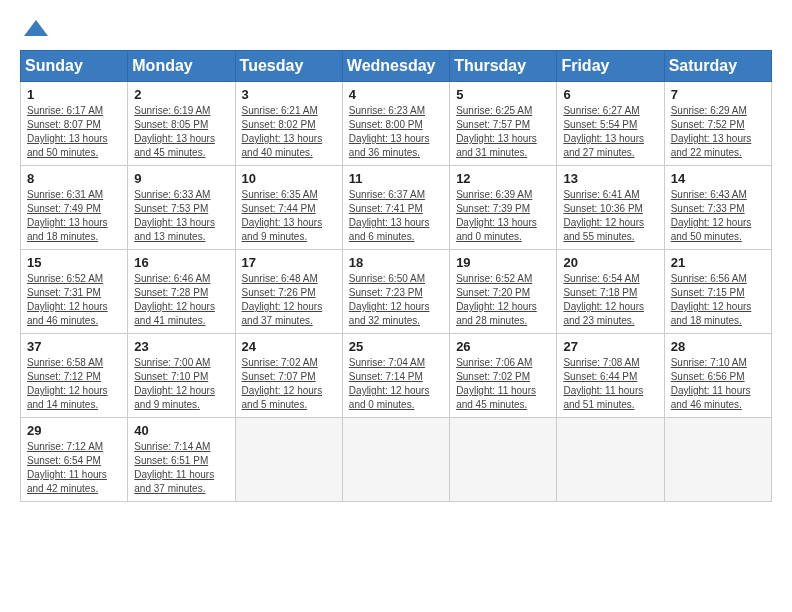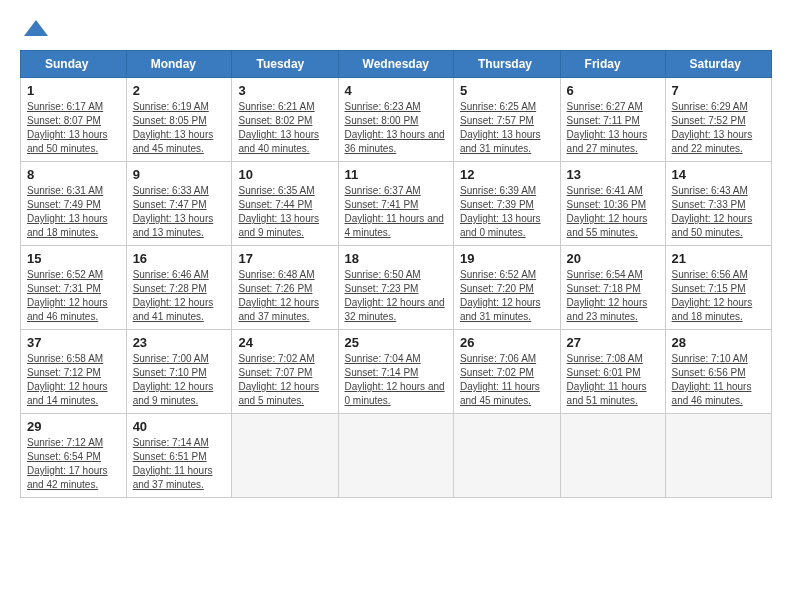--- a/index.html
+++ b/index.html
@@ -55,8 +55,8 @@
       background-color: #3a7bbf;
       color: #fff;
       text-align: left;
-      padding: 6px 24px;
-      font-size: 12px;
+      padding: 6px 4px;
+      font-size: 16px;
       font-weight: bold;
       border: 1px solid #2d6aaa;
     }

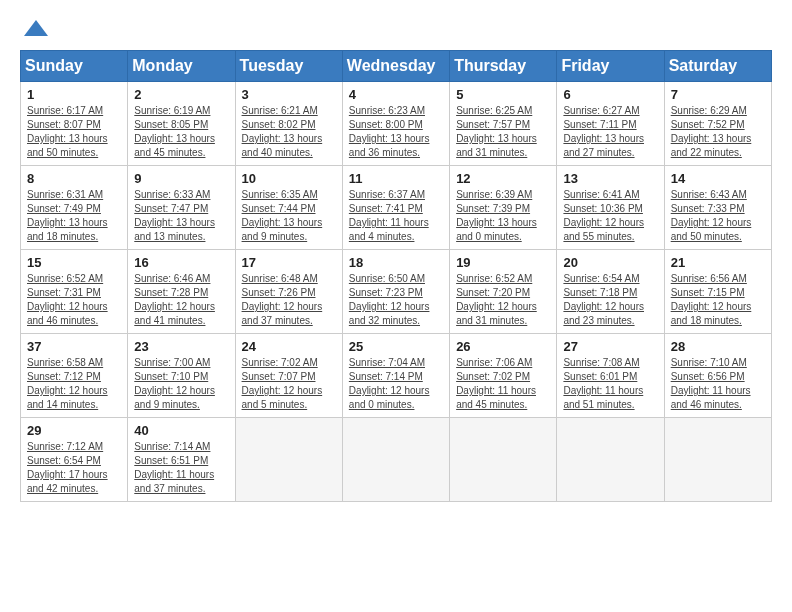--- a/index.html
+++ b/index.html
@@ -167,7 +167,7 @@
         <span class="day-num">6</span>
         <div class="day-info">
           <span>Sunrise: 6:27 AM</span><br>
-          <span>Sunset: 7:11 PM</span><br>
+          <span>Sunset: 5:54 PM</span><br>
           <span>Daylight: 13 hours and 27 minutes.</span>
         </div>
       </td>

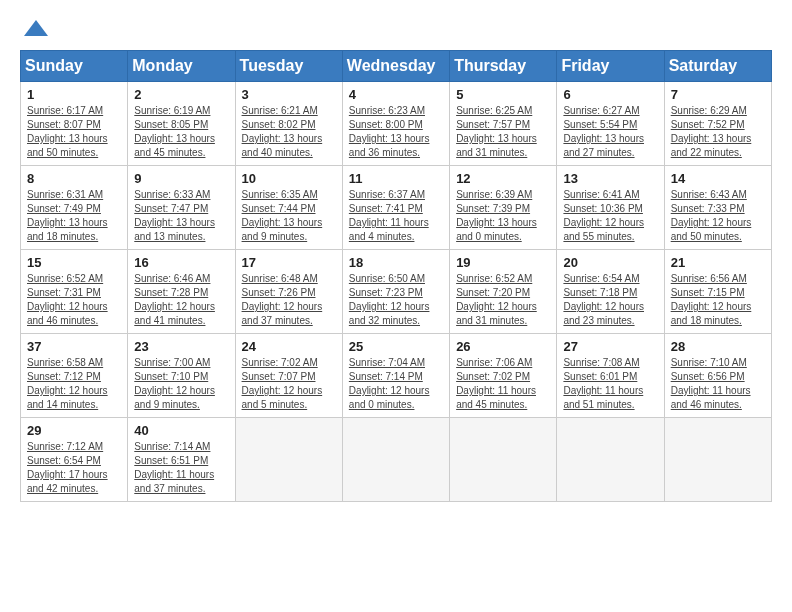--- a/index.html
+++ b/index.html
@@ -193,7 +193,7 @@
         <span class="day-num">9</span>
         <div class="day-info">
           <span>Sunrise: 6:33 AM</span><br>
-          <span>Sunset: 7:47 PM</span><br>
+          <span>Sunset: 7:53 PM</span><br>
           <span>Daylight: 13 hours and 13 minutes.</span>
         </div>
       </td>

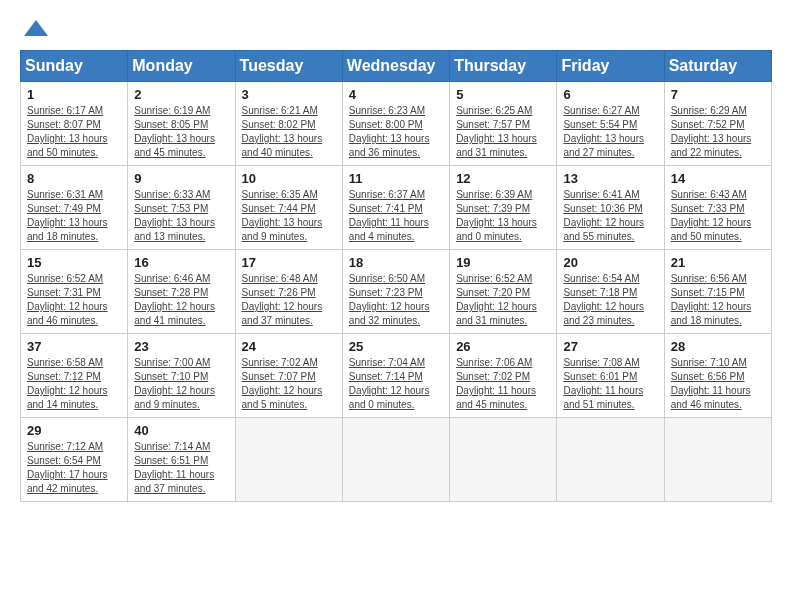--- a/index.html
+++ b/index.html
@@ -210,7 +210,7 @@
         <div class="day-info">
           <span>Sunrise: 6:37 AM</span><br>
           <span>Sunset: 7:41 PM</span><br>
-          <span>Daylight: 11 hours and 4 minutes.</span>
+          <span>Daylight: 13 hours and 6 minutes.</span>
         </div>
       </td>
         <td>

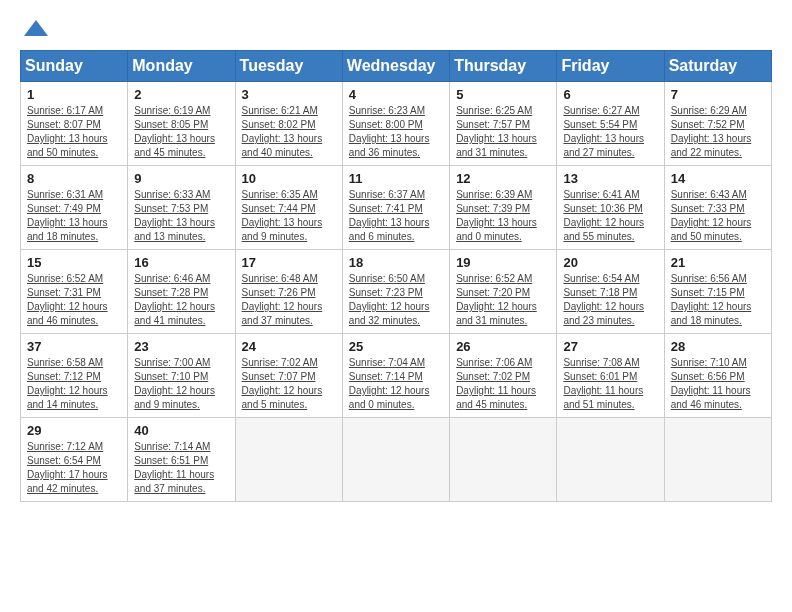--- a/index.html
+++ b/index.html
@@ -276,7 +276,7 @@
         <div class="day-info">
           <span>Sunrise: 6:52 AM</span><br>
           <span>Sunset: 7:20 PM</span><br>
-          <span>Daylight: 12 hours and 31 minutes.</span>
+          <span>Daylight: 12 hours and 28 minutes.</span>
         </div>
       </td>
         <td>

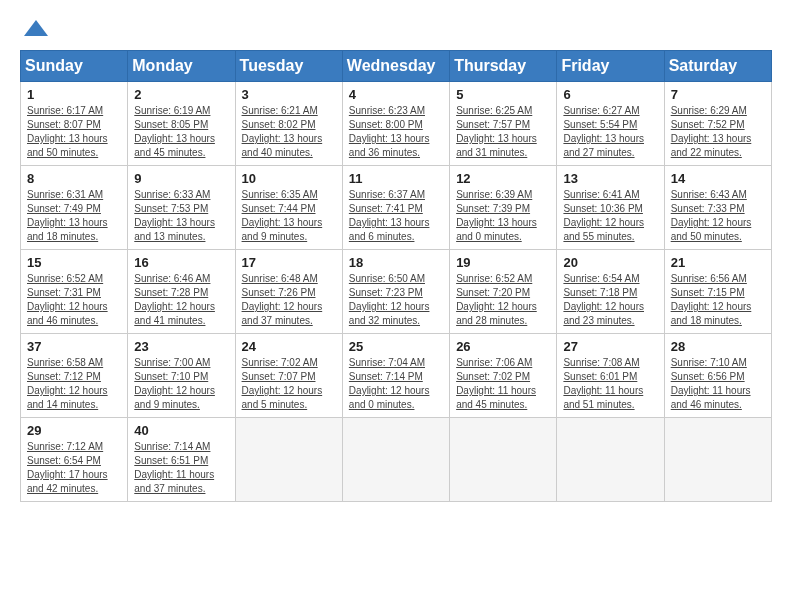--- a/index.html
+++ b/index.html
@@ -341,7 +341,7 @@
         <span class="day-num">27</span>
         <div class="day-info">
           <span>Sunrise: 7:08 AM</span><br>
-          <span>Sunset: 6:01 PM</span><br>
+          <span>Sunset: 6:44 PM</span><br>
           <span>Daylight: 11 hours and 51 minutes.</span>
         </div>
       </td>

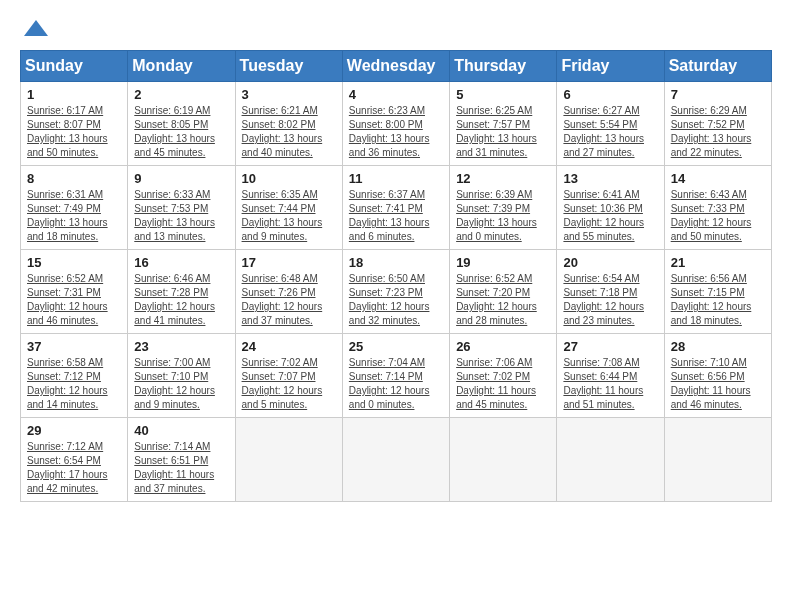--- a/index.html
+++ b/index.html
@@ -360,7 +360,7 @@
         <div class="day-info">
           <span>Sunrise: 7:12 AM</span><br>
           <span>Sunset: 6:54 PM</span><br>
-          <span>Daylight: 17 hours and 42 minutes.</span>
+          <span>Daylight: 11 hours and 42 minutes.</span>
         </div>
       </td>
         <td>

